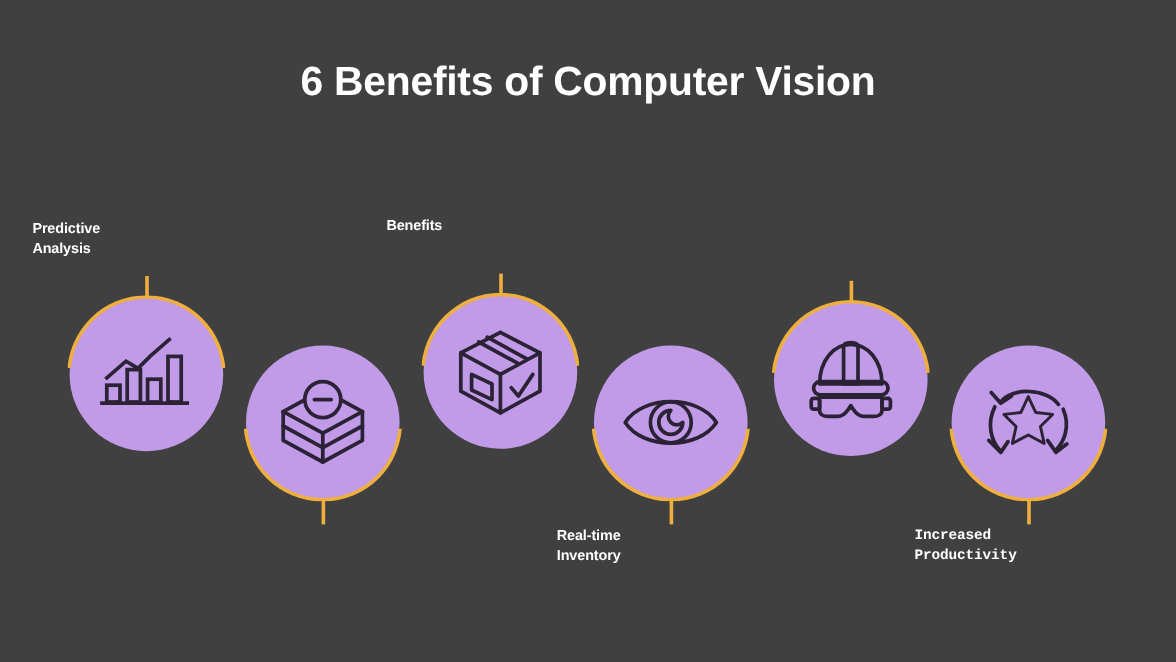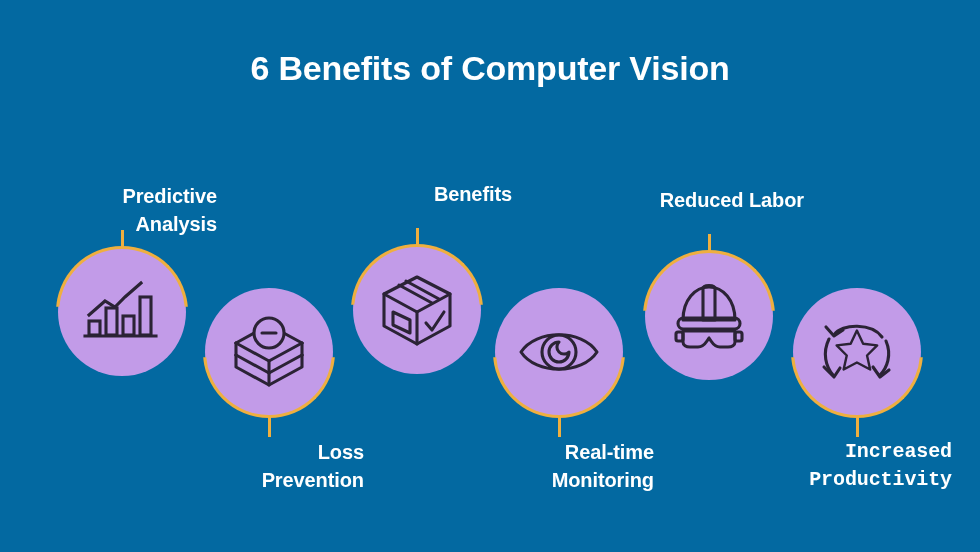--- a/index.html
+++ b/index.html
@@ -15,7 +15,7 @@
     position:relative;
     width:980px;
     height:552px;
-    background:#0369a1;
+    background:#404040;
   }
   
   .title {

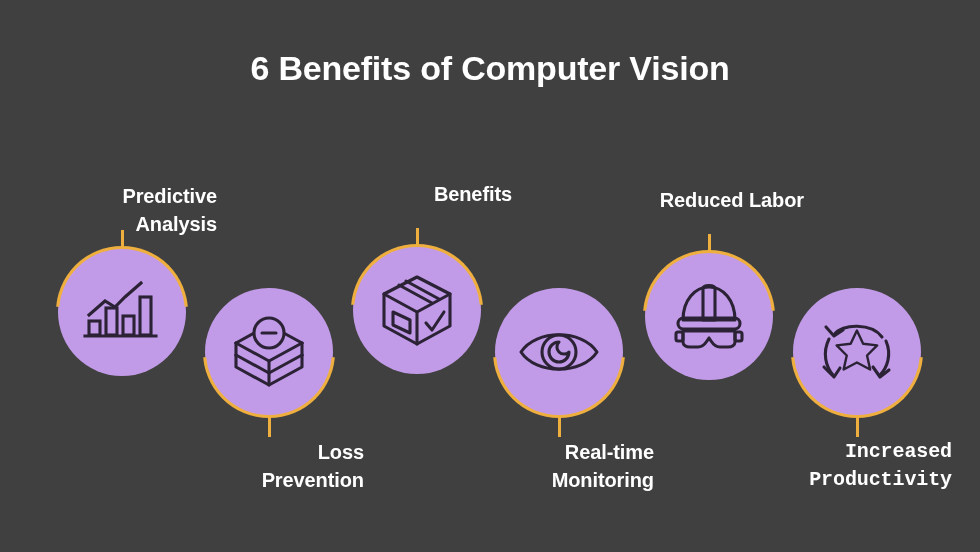--- a/index.html
+++ b/index.html
@@ -82,9 +82,9 @@
     position:absolute;
     left:0;
     width:190px;
-    text-align:right;
+    text-align:left;
     color:#ffffff;
-    font-size:20px;
+    font-size:12px;
     font-weight:bold;
     line-height:1.42;
     letter-spacing:-0.1px;

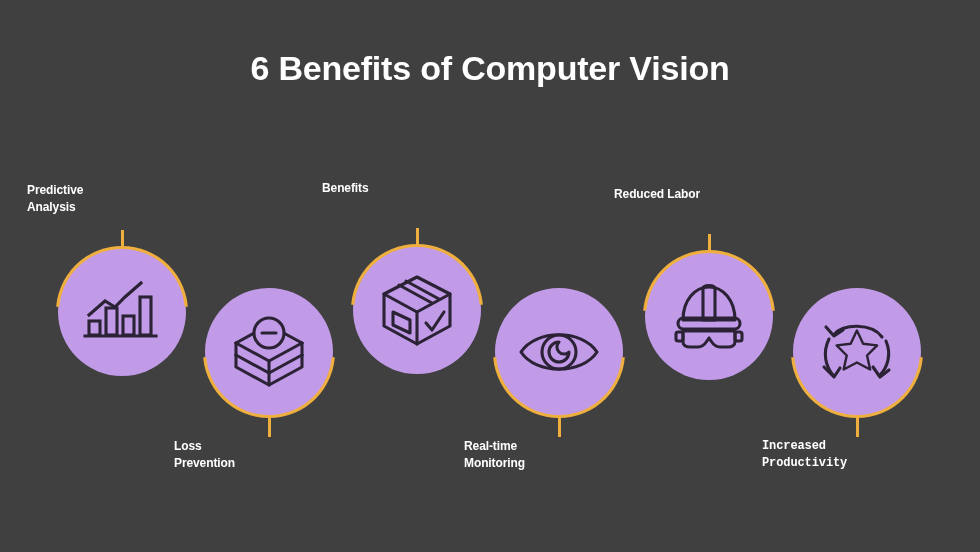--- a/index.html
+++ b/index.html
@@ -225,7 +225,6 @@
 
   <div class="benefit up" style="left:614px; top:186px;">
     <div class="label">
-      <span class="line">Reduced Labor</span>
     </div>
     <div class="stem"></div>
     <div class="circle-wrap">

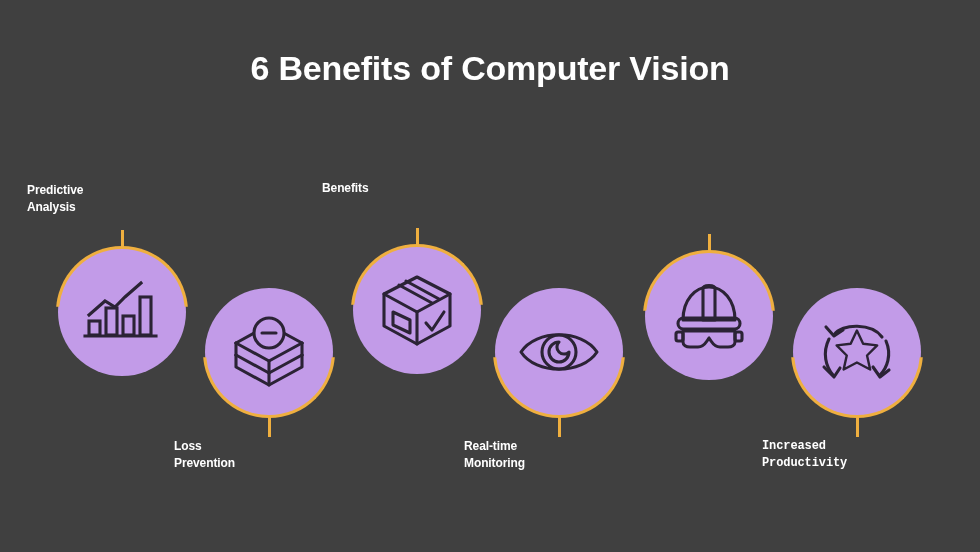--- a/index.html
+++ b/index.html
@@ -168,10 +168,6 @@
       </div>
     </div>
     <div class="stem"></div>
-    <div class="label">
-      <span class="line">Loss</span>
-      <span class="line">Prevention</span>
-    </div>
   </div>
 
   <div class="benefit up" style="left:322px; top:180px;">

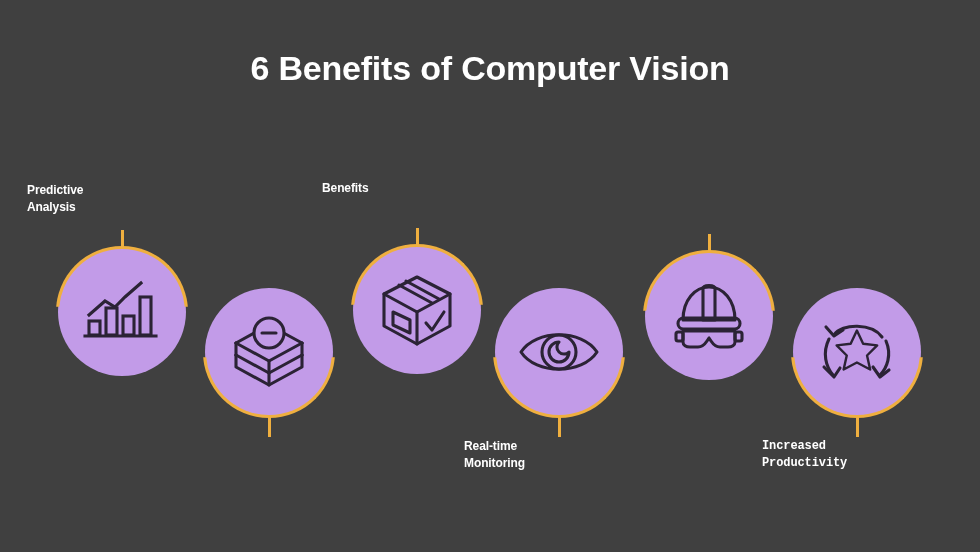--- a/index.html
+++ b/index.html
@@ -215,7 +215,7 @@
     <div class="stem"></div>
     <div class="label">
       <span class="line">Real-time</span>
-      <span class="line">Monitoring</span>
+      <span class="line">Inventory</span>
     </div>
   </div>
 

